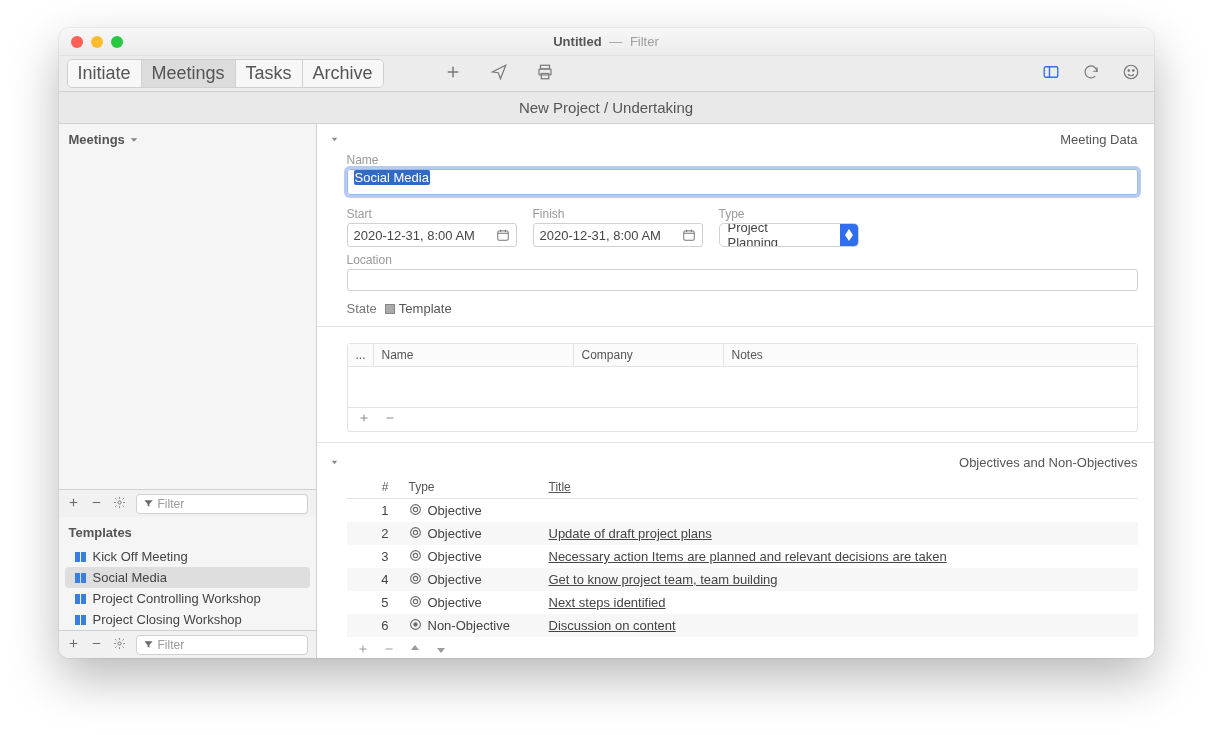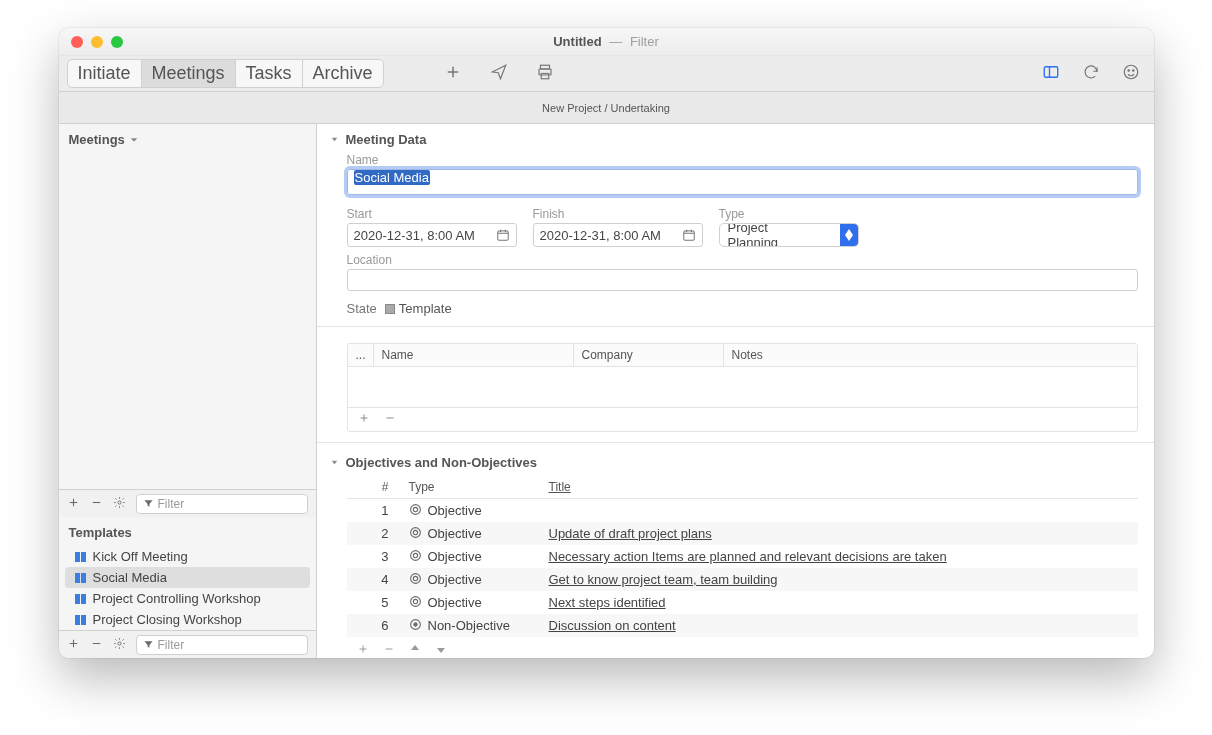--- a/index.html
+++ b/index.html
@@ -53,7 +53,7 @@
   .tb-right svg{width:18px;height:18px;}
   .icon-blue{color:#2f6fed;}
   
-  .headerstrip{height:32px;background:var(--bg-header-strip);border-bottom:1px solid var(--border);display:flex;align-items:center;justify-content:center;font-size:11px;color:#555;}
+  .headerstrip{height:32px;background:var(--bg-header-strip);border-bottom:1px solid var(--border);display:flex;align-items:center;justify-content:center;font-size:15px;color:#555;}
   
   .body{flex:1;display:flex;min-height:0;}
   .sidebar{width:258px;background:var(--bg-sidebar);border-right:1px solid var(--border);display:flex;flex-direction:column;}

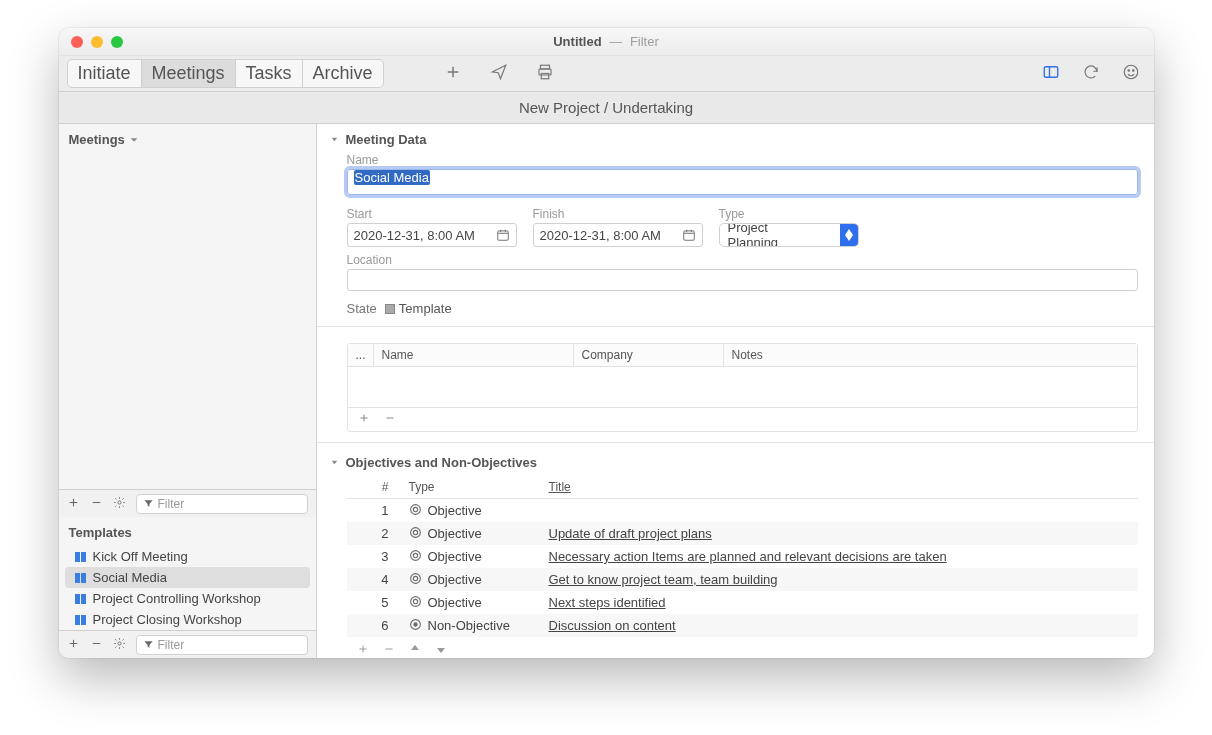--- a/index.html
+++ b/index.html
@@ -73,7 +73,7 @@
   .filter svg{width:11px;height:11px;}
   
   .section{padding:8px 16px 6px 12px;}
-  .sec-head{display:flex;align-items:center;gap:6px;font-weight:700;color:#555;margin-bottom:4px;}
+  .sec-head{display:flex;align-items:center;gap:6px;font-weight:400;color:#555;margin-bottom:4px;justify-content:space-between;}
   .sec-head .tri{width:11px;height:11px;color:#8a8a8a;}
   .field-label{font-size:12px;color:var(--text-light);margin:6px 0 2px 0;}
   .name-input{width:100%;height:26px;border:1px solid var(--border);border-radius:3px;padding:0 6px;font-size:13px;outline:none;}

